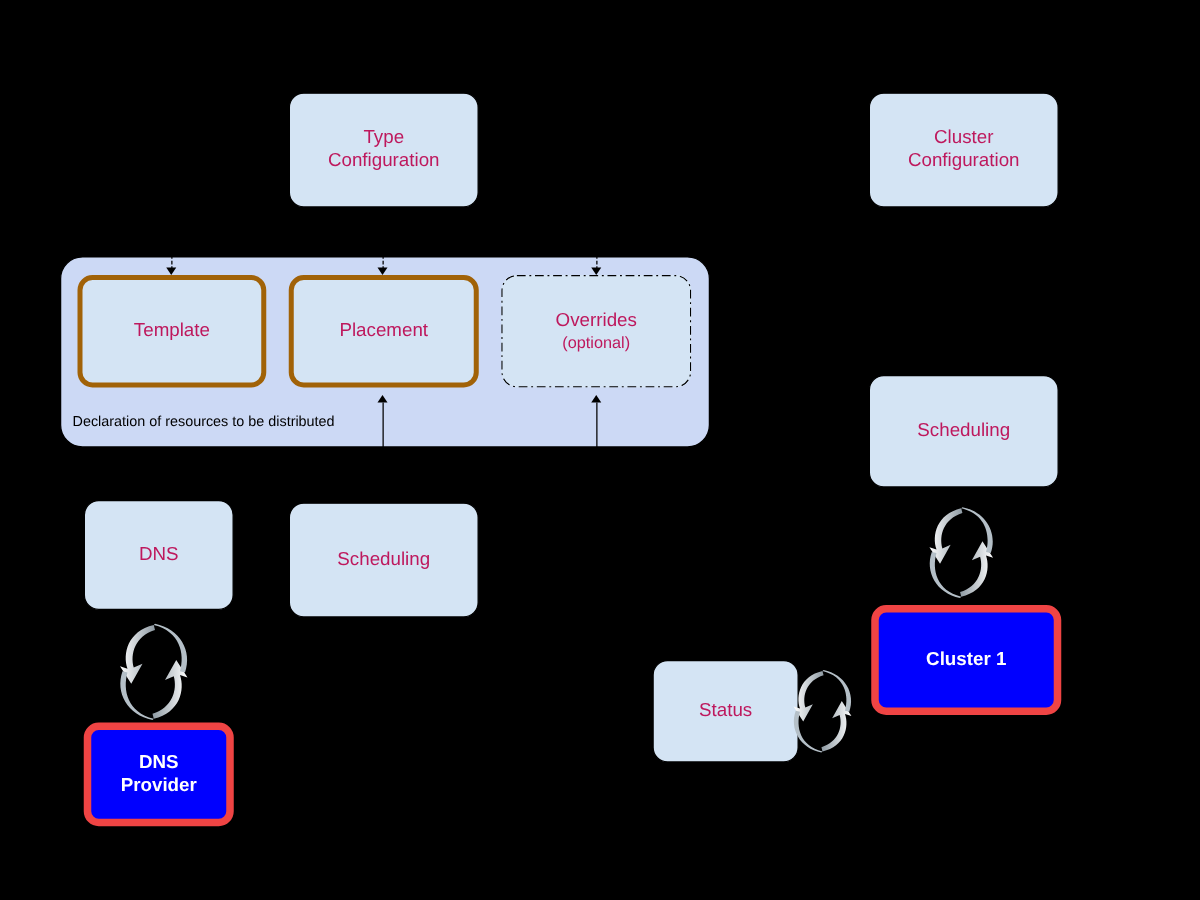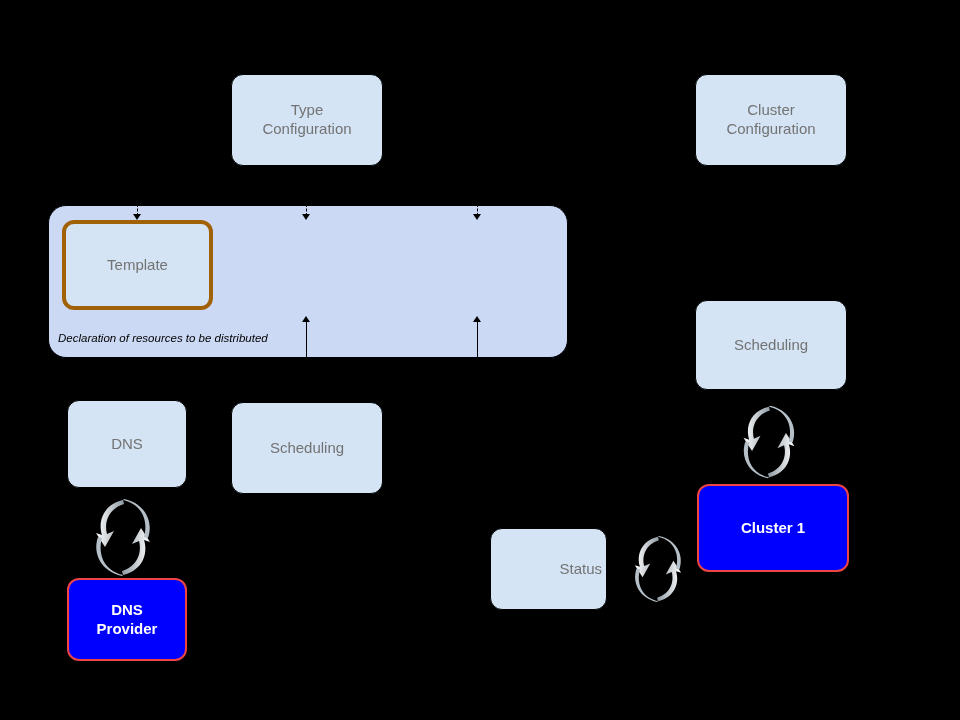--- a/index.html
+++ b/index.html
@@ -28,7 +28,7 @@
     border-radius: 12px;
     background: #d4e4f4;
     border: 1px solid #000000;
-    color: #737373;
+    color: #be185d;
     font-size: 15px;
     line-height: 1.25;
     padding: 2px 4px;

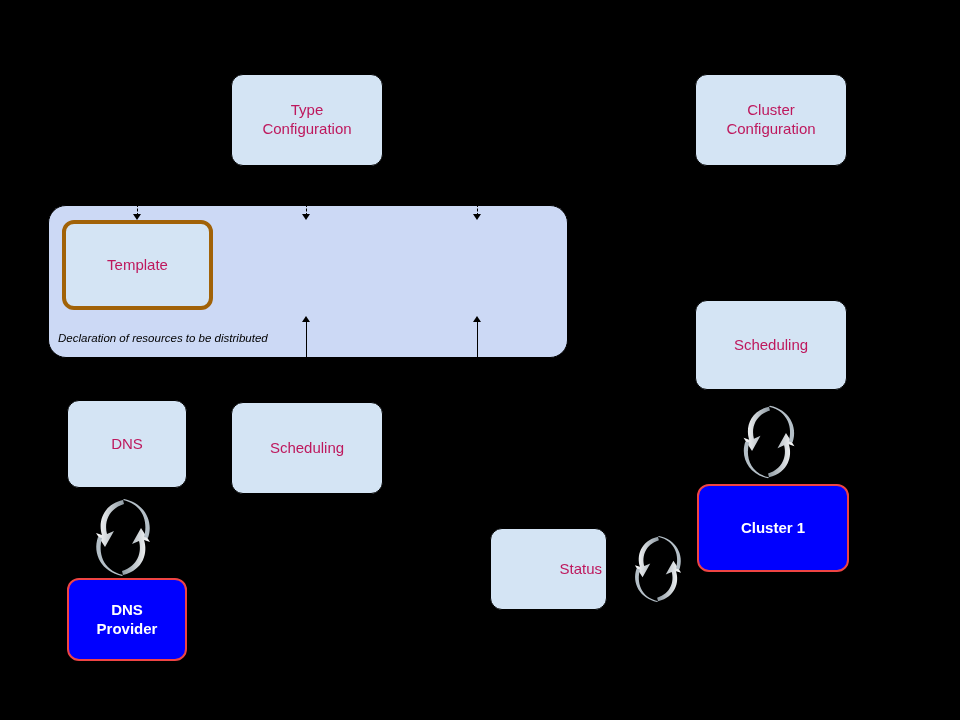--- a/index.html
+++ b/index.html
@@ -139,6 +139,9 @@
     <span>Template</span>
   </div>
 
+  <div class="node plain" style="left:231px; top:220px; width:152px; height:90px;">
+    <span>Placement</span>
+  </div>
 
 
   <div class="vline" style="left:306px; top:322px; height:36px;"></div>

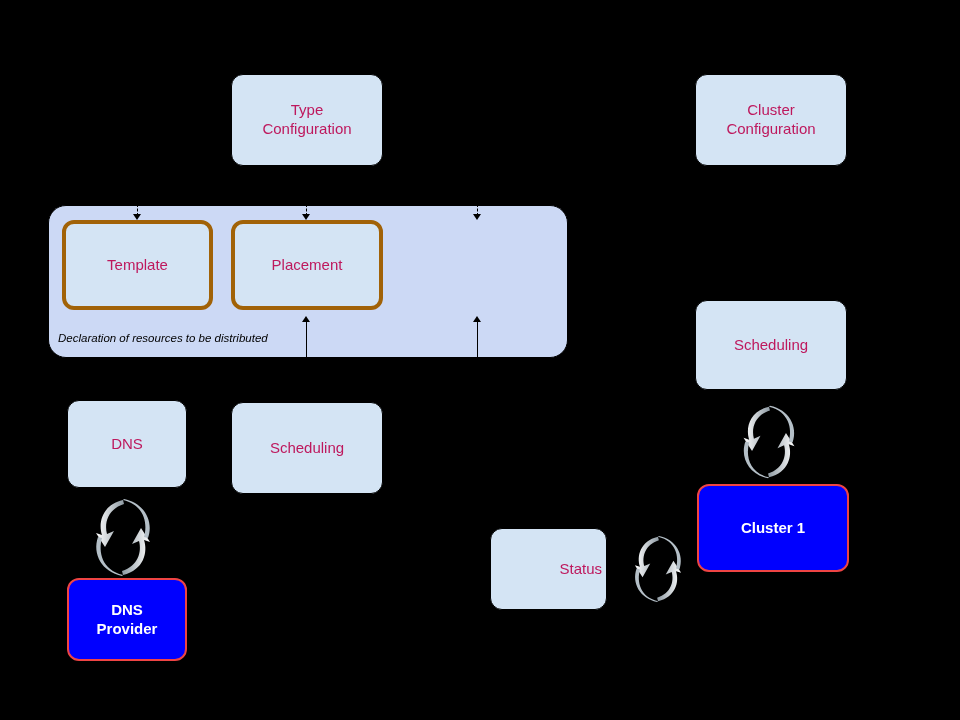--- a/index.html
+++ b/index.html
@@ -143,6 +143,13 @@
     <span>Placement</span>
   </div>
 
+  <div class="node dashdot" style="left:401px; top:220px; width:152px; height:90px;">
+    <svg class="dashborder" width="152" height="90" viewBox="0 0 152 90" preserveAspectRatio="none">
+      <rect x="0.5" y="0.5" width="151" height="89" rx="12" ry="12" fill="none" stroke="#000000" stroke-width="1" stroke-dasharray="7 3 1.5 3"></rect>
+    </svg>
+    <span>Overrides</span>
+    <span class="sub">(optional)</span>
+  </div>
 
   <div class="vline" style="left:306px; top:322px; height:36px;"></div>
   <div class="arrowhead-up" style="left:302px; top:316px;"></div>

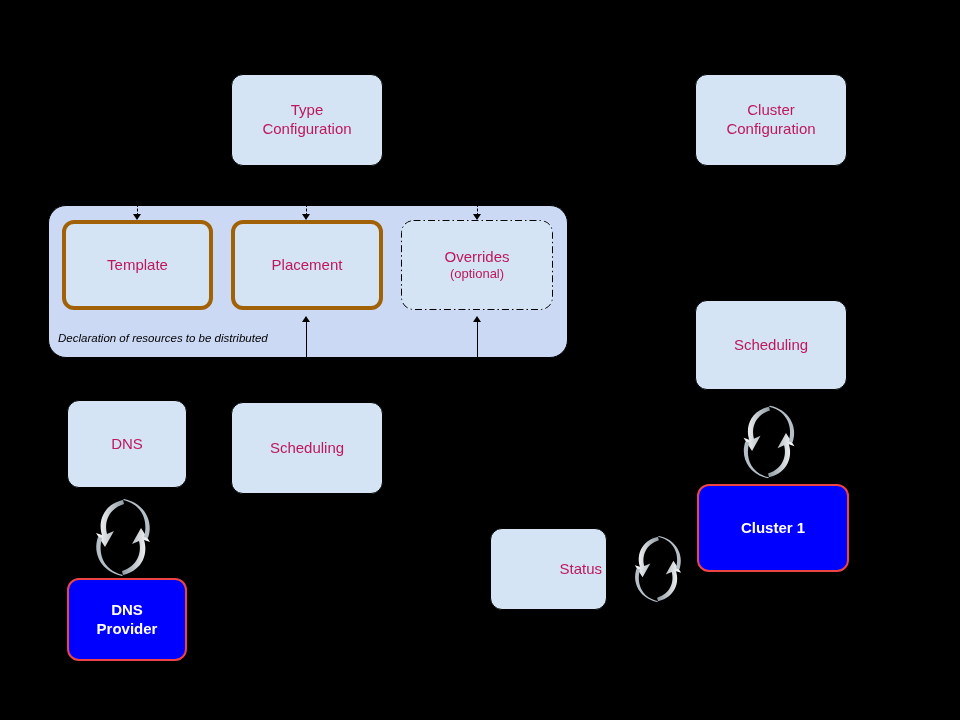--- a/index.html
+++ b/index.html
@@ -124,7 +124,7 @@
 
   <div class="group" style="left:48px; top:205px; width:520px; height:153px;"></div>
 
-  <div class="group-caption" style="left:58px; top:332px;font-style:italic;">Declaration of resources to be distributed</div>
+  <div class="group-caption" style="left:58px; top:332px;">Declaration of resources to be distributed</div>
 
   <div class="vline dashed" style="left:137px; top:204px; height:12px;"></div>
   <div class="arrowhead-down" style="left:133px; top:214px;"></div>

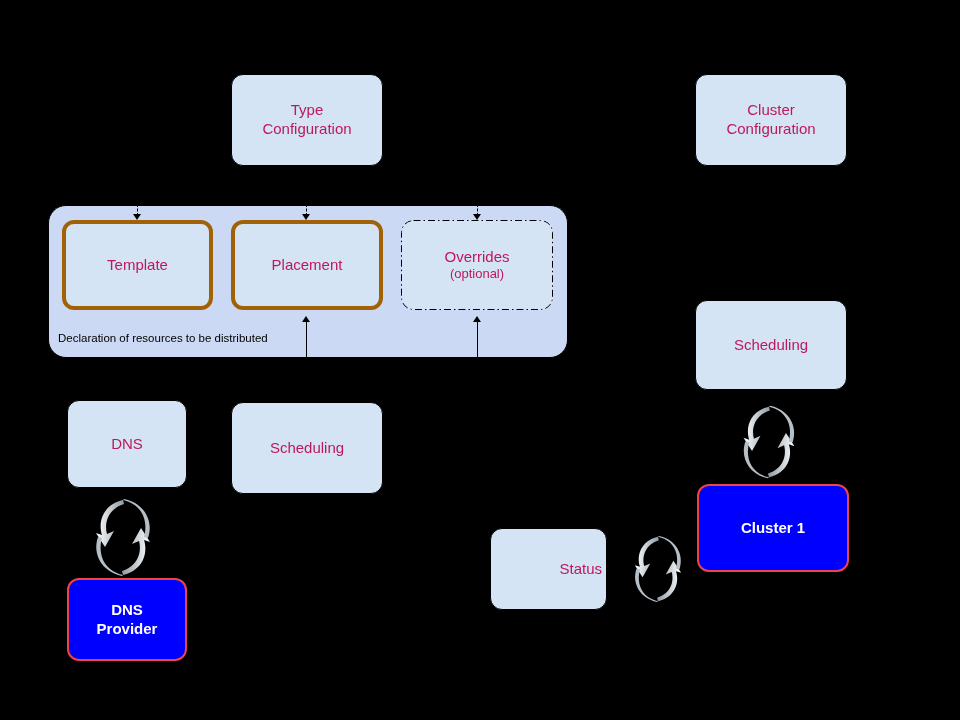--- a/index.html
+++ b/index.html
@@ -58,7 +58,7 @@
   .node.blue {
     background: #0000ff;
     color: #ffffff;
-    border: 2px solid #ef4444;
+    border: 6px solid #ef4444;
     font-weight: bold;
     justify-content: center;
   }

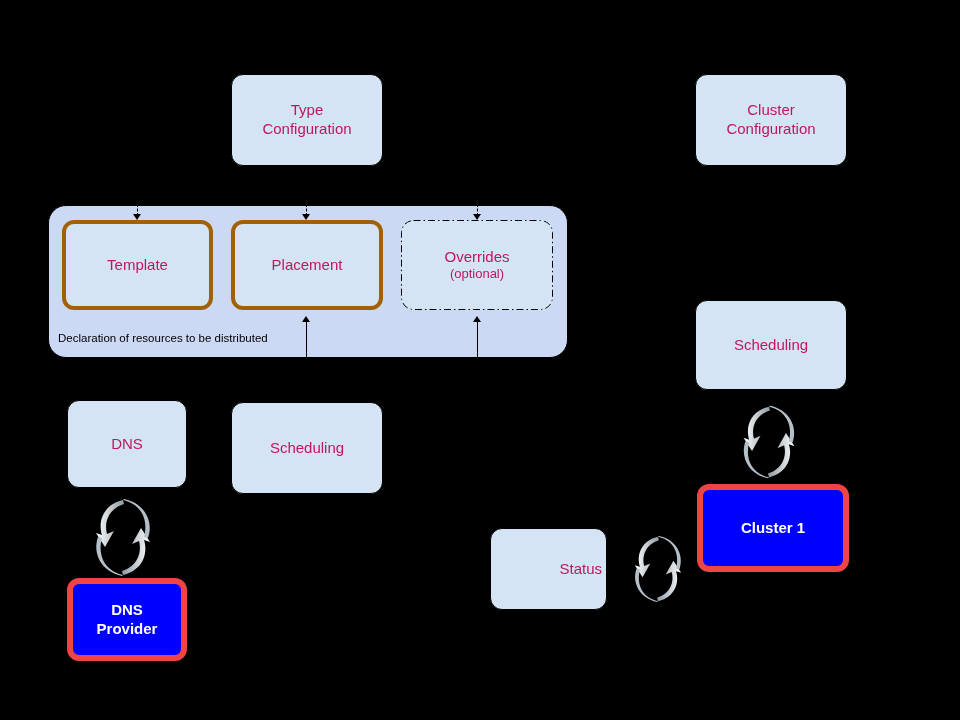--- a/index.html
+++ b/index.html
@@ -218,7 +218,7 @@
   </div>
 
 
-  <div class="node" style="left:490px; top:528px; width:117px; height:82px;align-items:flex-end;">
+  <div class="node" style="left:522px; top:528px; width:117px; height:82px;">
     <span>Status</span>
   </div>
 

